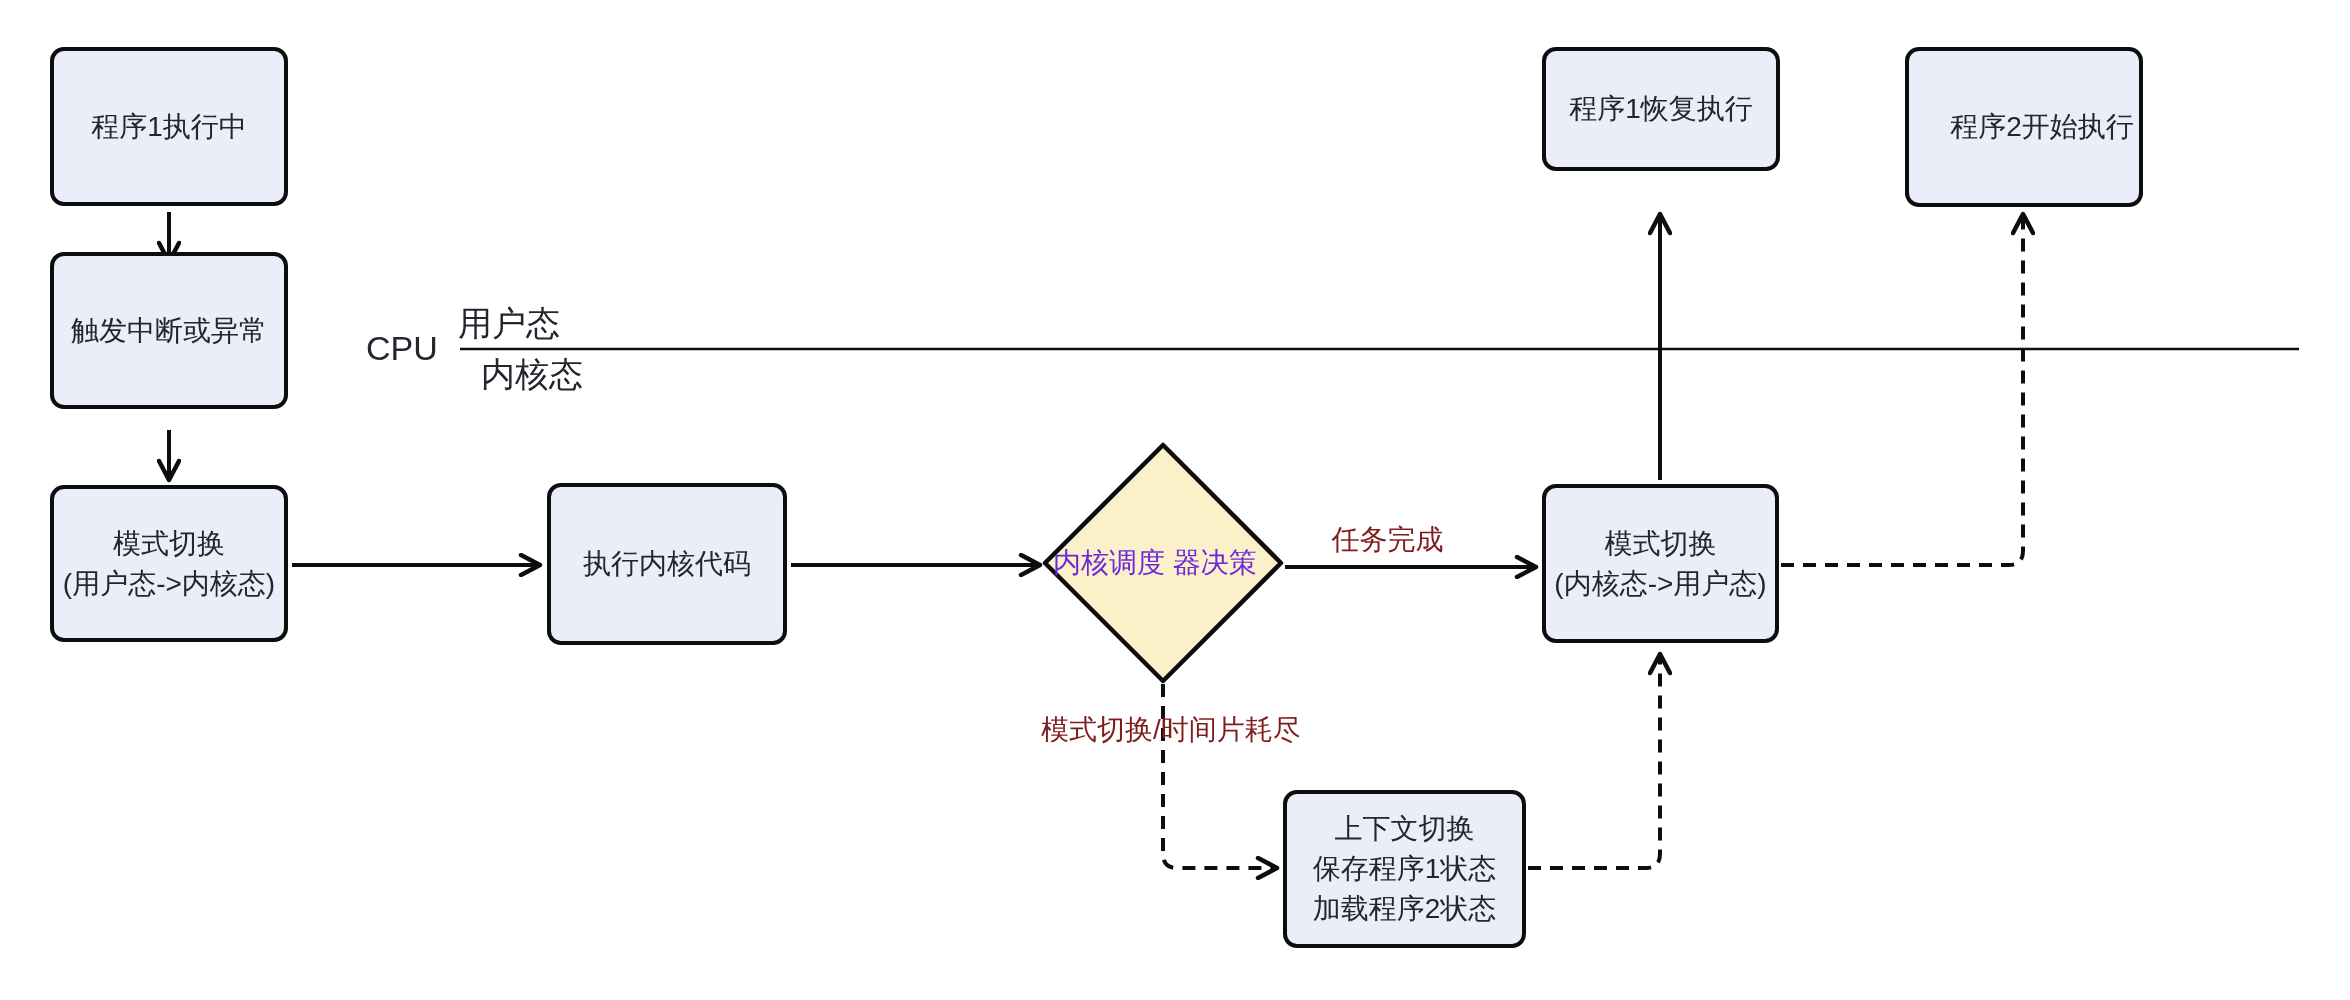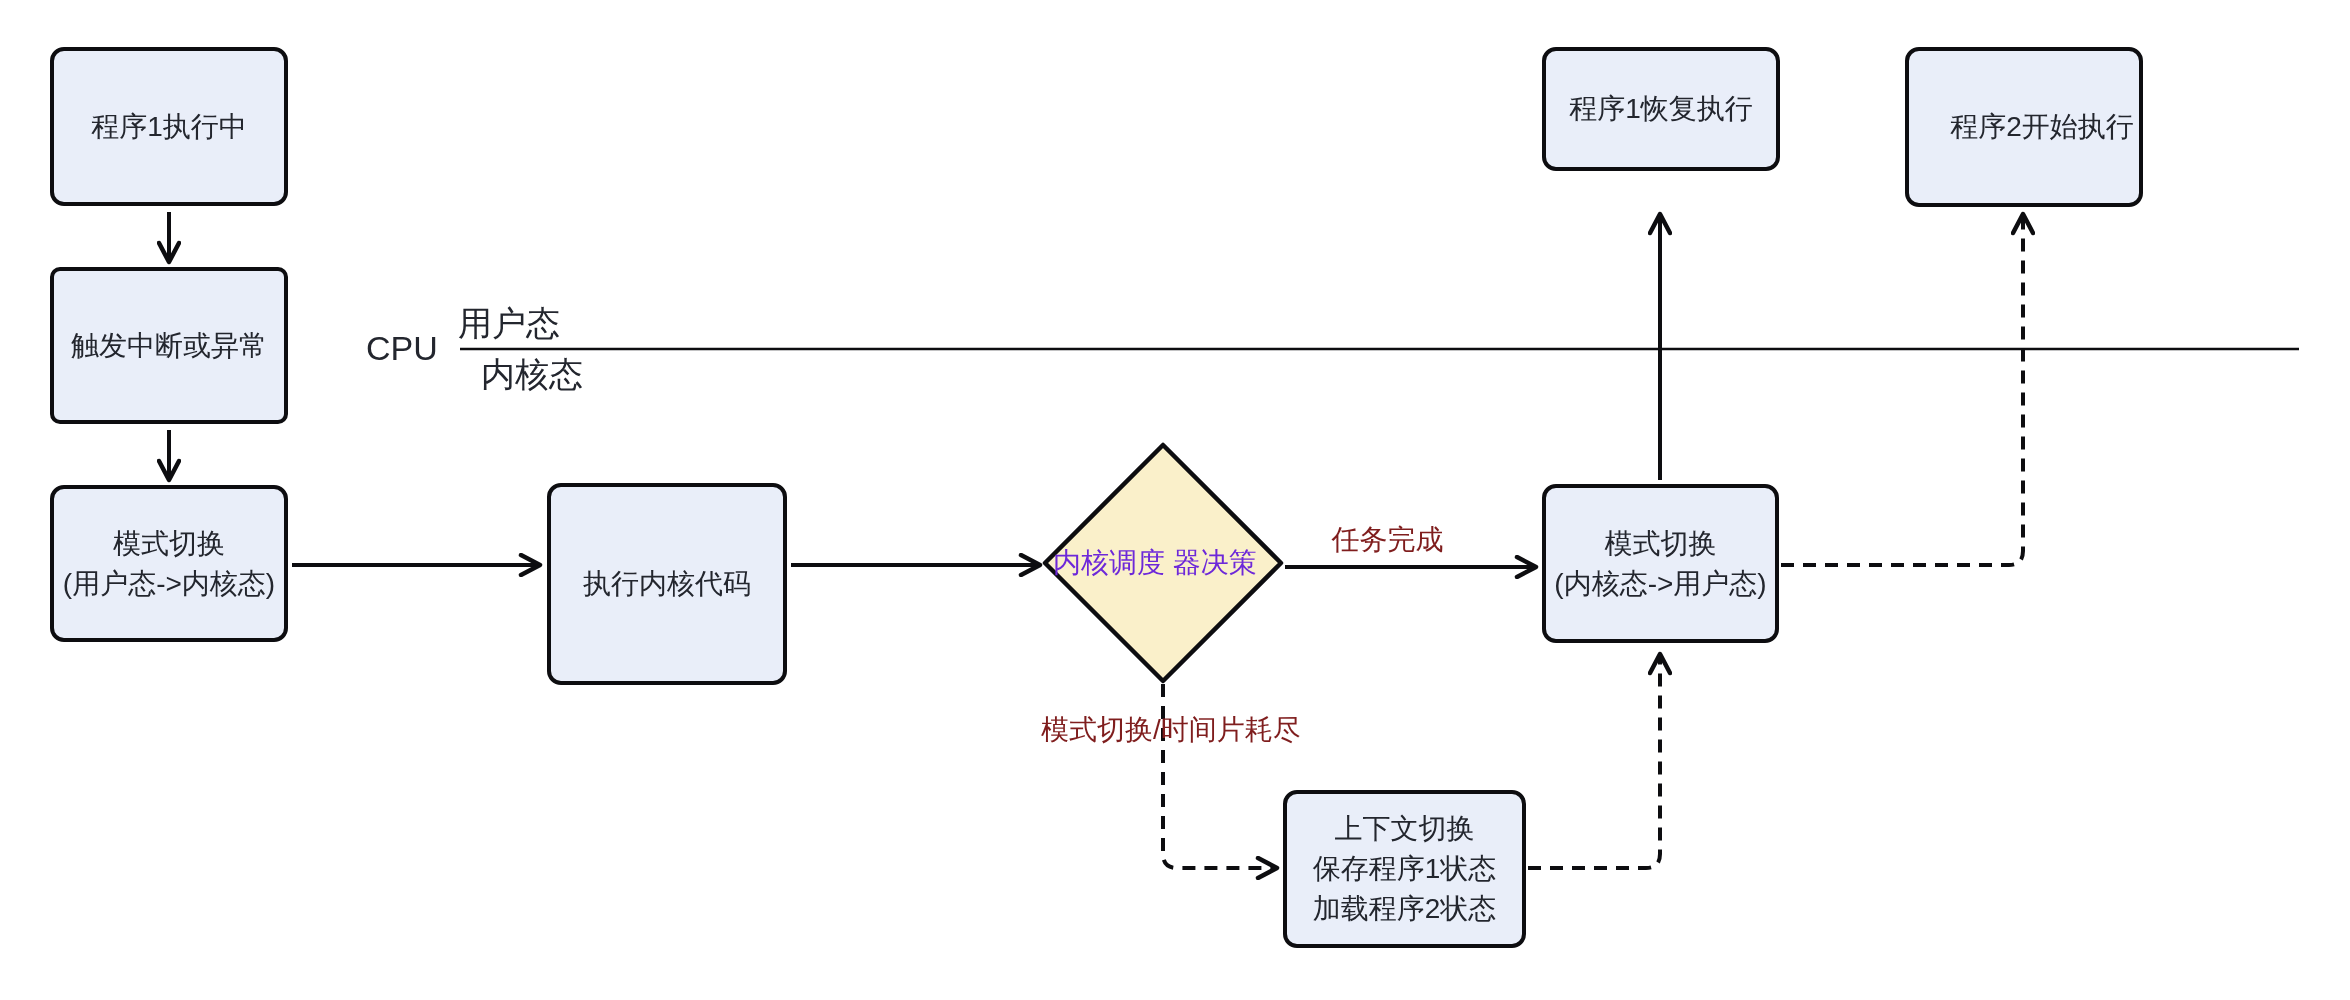--- a/index.html
+++ b/index.html
@@ -63,7 +63,7 @@
   }
   
   .n-program1-running     { left: 50px;   top: 47px;  width: 238px; height: 159px; }
-  .n-trigger-interrupt    { left: 50px;   top: 267px; width: 238px; height: 157px; border-radius: 10px; }
+  .n-trigger-interrupt    { left: 50px;   top: 252px; width: 238px; height: 157px; }
   .n-mode-switch-kernel   { left: 50px;   top: 485px; width: 238px; height: 157px; }
   .n-execute-kernel-code  { left: 547px;  top: 483px; width: 240px; height: 202px; }
   .n-mode-switch-user     { left: 1542px; top: 484px; width: 237px; height: 159px; }

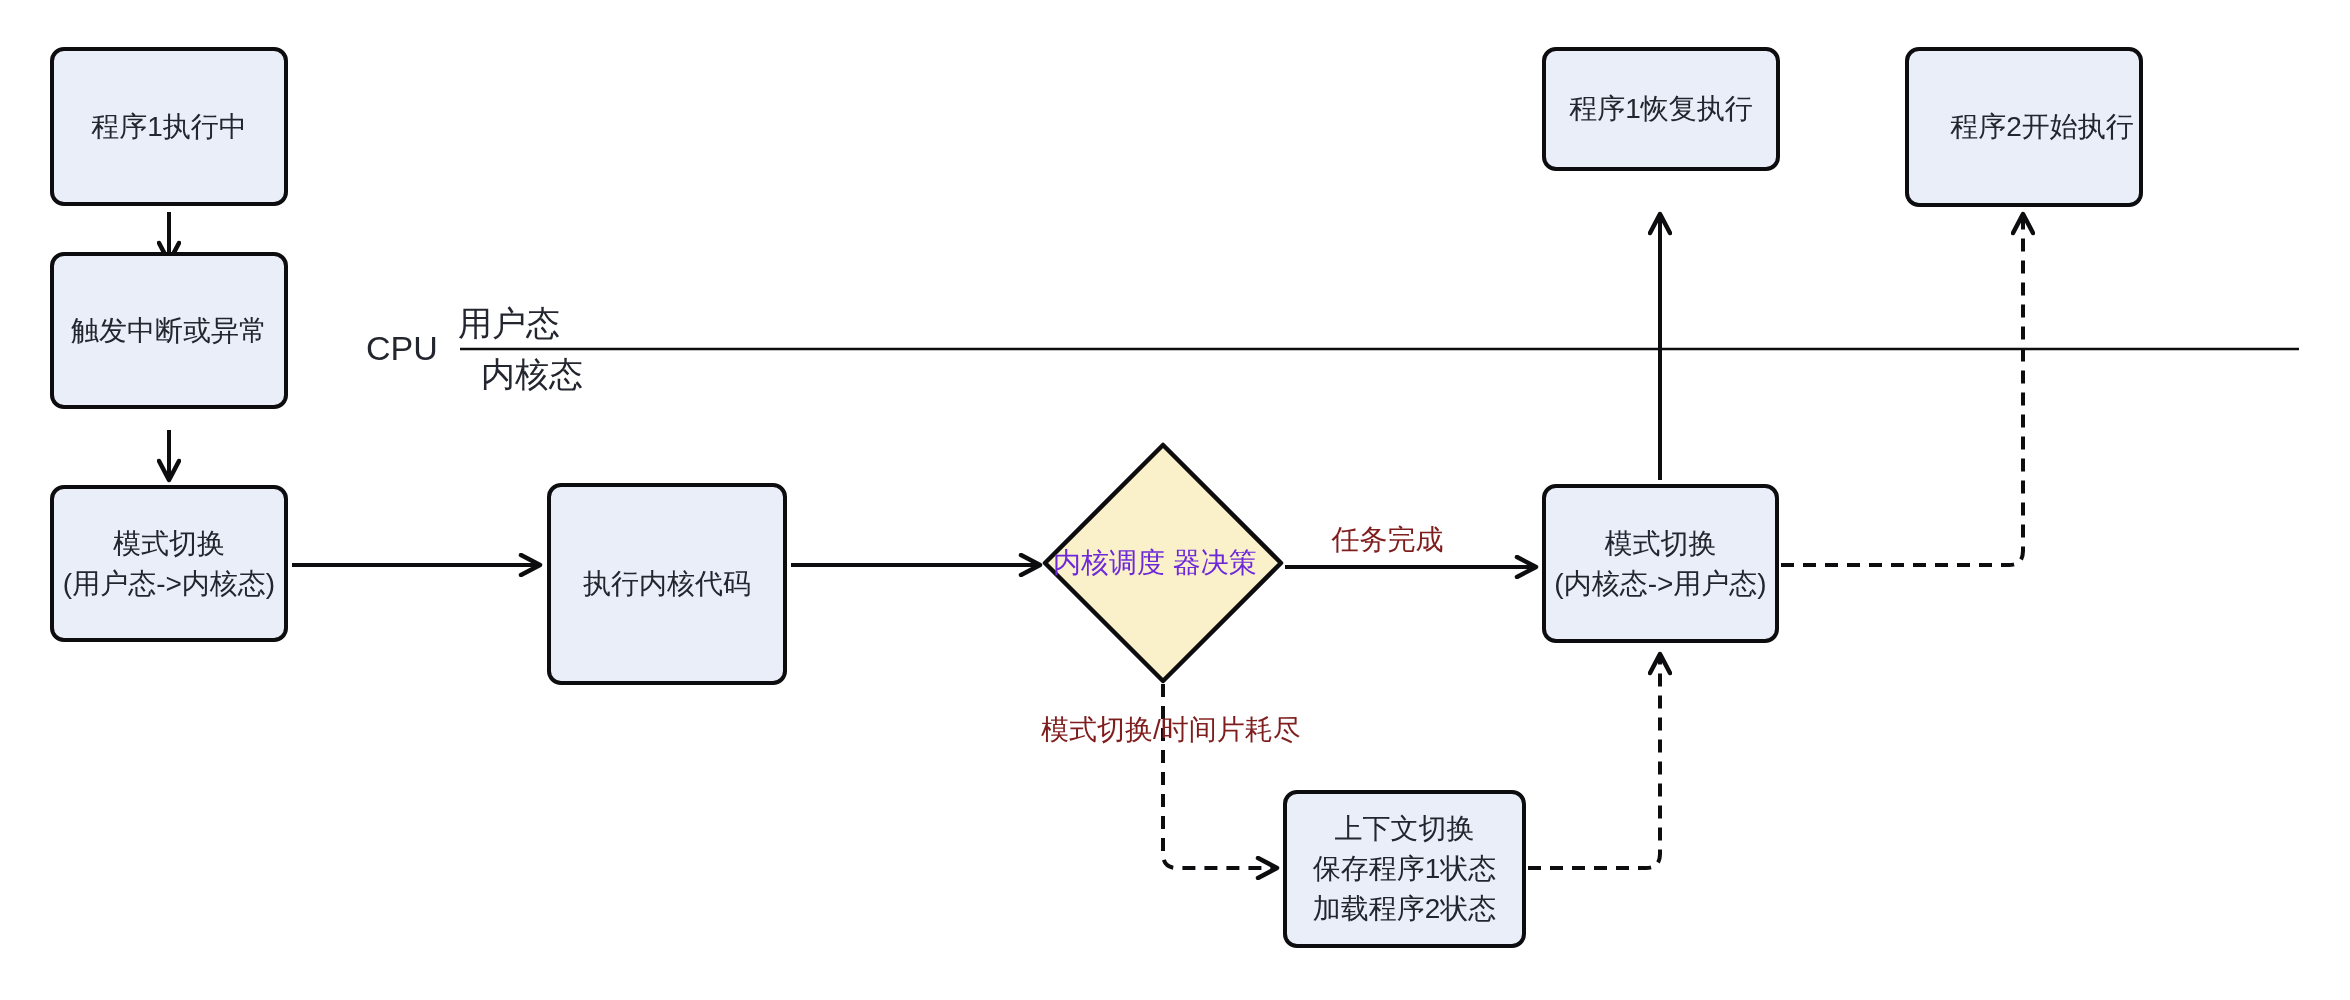--- a/index.html
+++ b/index.html
@@ -65,7 +65,7 @@
   .n-program1-running     { left: 50px;   top: 47px;  width: 238px; height: 159px; }
   .n-trigger-interrupt    { left: 50px;   top: 252px; width: 238px; height: 157px; }
   .n-mode-switch-kernel   { left: 50px;   top: 485px; width: 238px; height: 157px; }
-  .n-execute-kernel-code  { left: 547px;  top: 483px; width: 240px; height: 202px; }
+  .n-execute-kernel-code  { left: 547px;  top: 483px; width: 240px; height: 162px; }
   .n-mode-switch-user     { left: 1542px; top: 484px; width: 237px; height: 159px; }
   .n-program1-resume      { left: 1542px; top: 47px;  width: 238px; height: 124px; }
   .n-program2-start       { left: 1905px; top: 47px;  width: 238px; height: 160px; padding-left: 36px; }

